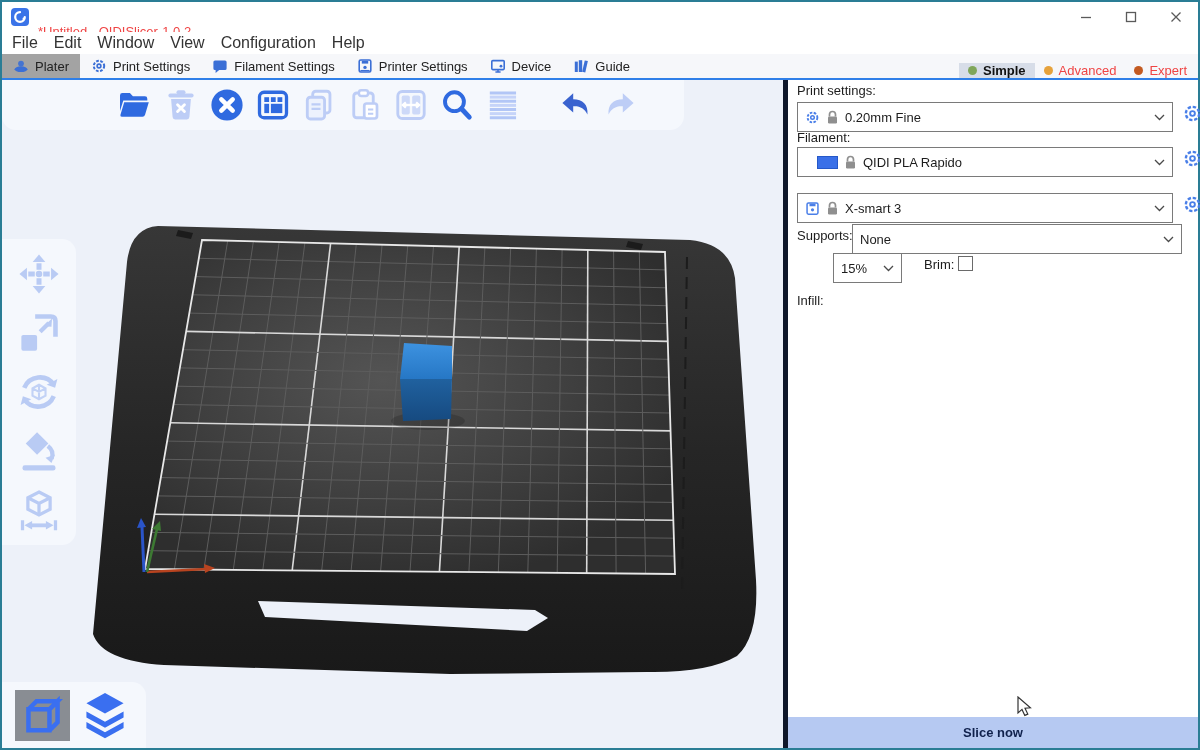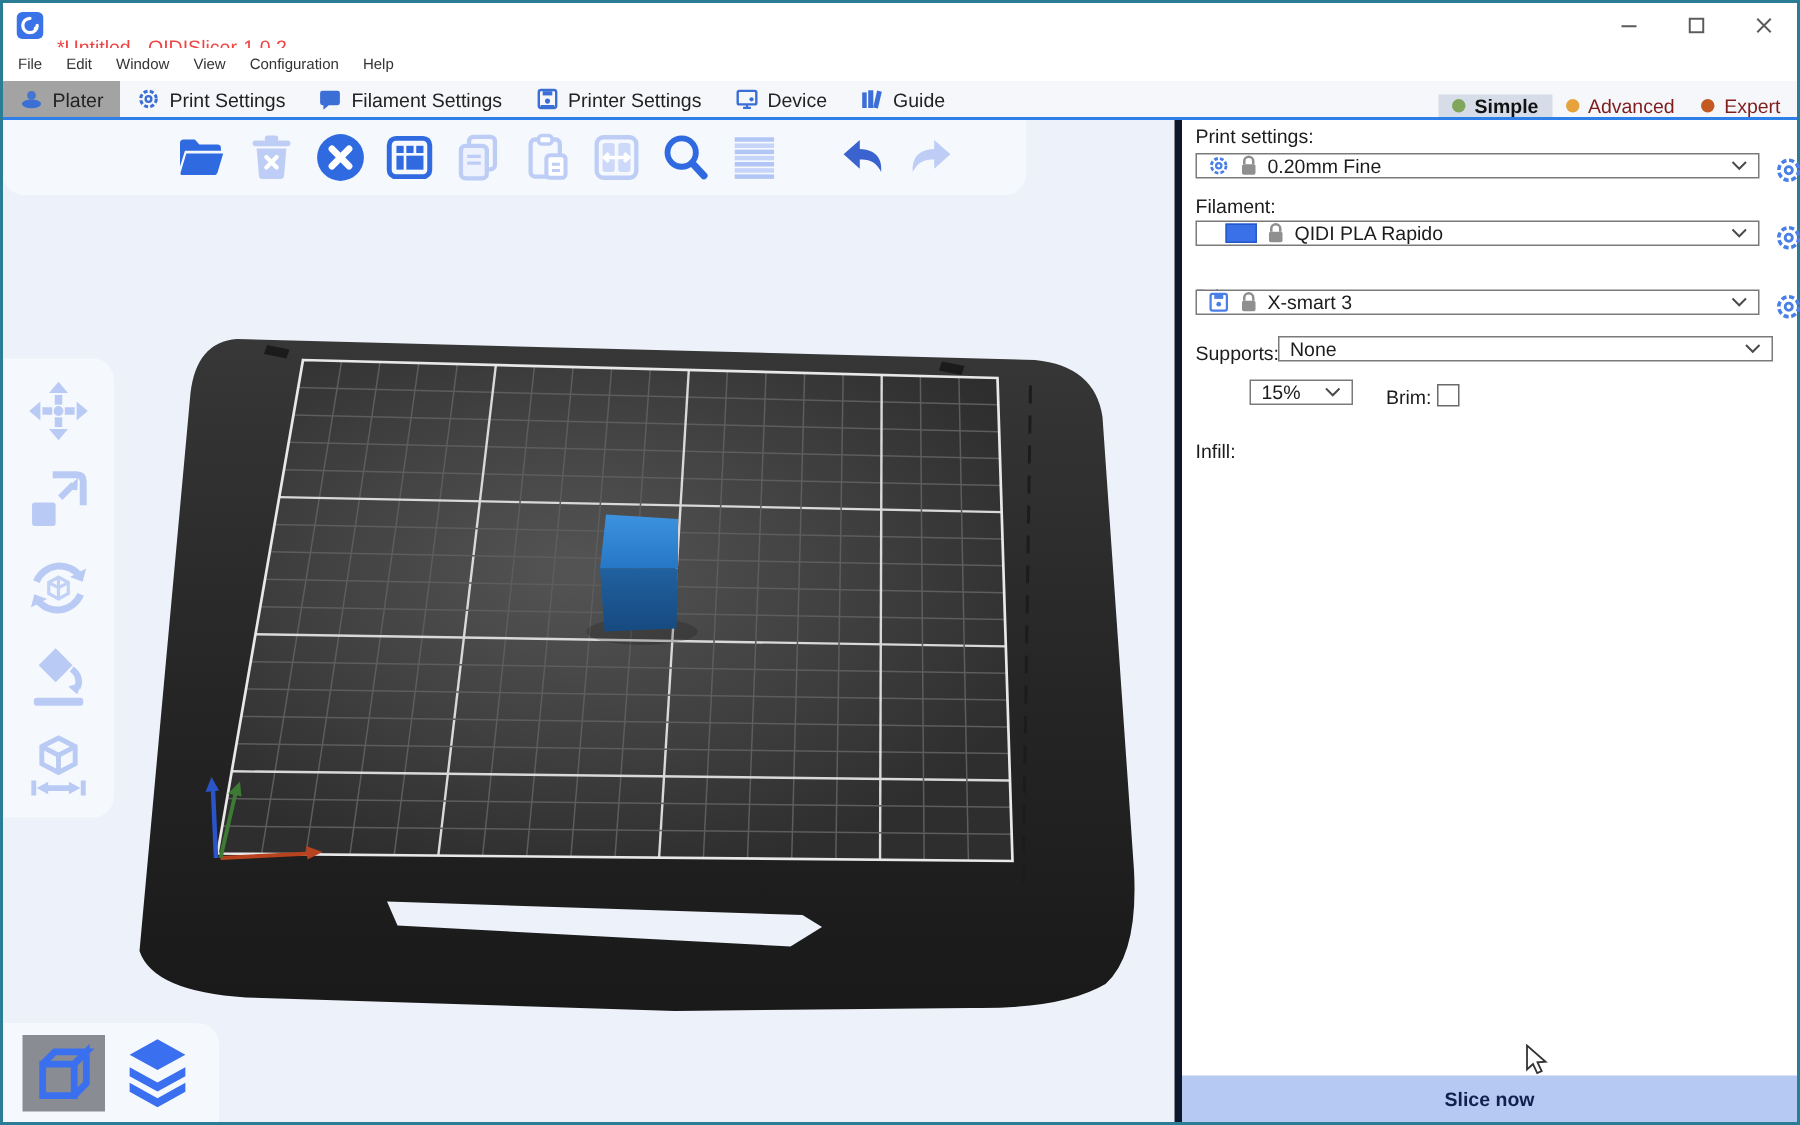--- a/index.html
+++ b/index.html
@@ -14,7 +14,7 @@
   .win-btn{width:45px;height:100%;display:flex;align-items:center;justify-content:center;}
 
   
-  .menubar{position:absolute;top:30px;left:0;right:0;height:22px;display:flex;align-items:center;gap:16px;padding-left:10px;font-size:10px;color:#333;background:#fff;}
+  .menubar{position:absolute;top:30px;left:0;right:0;height:22px;display:flex;align-items:center;gap:16px;padding-left:10px;font-size:16px;color:#333;background:#fff;}
   .menu-item{cursor:default;}
 
   

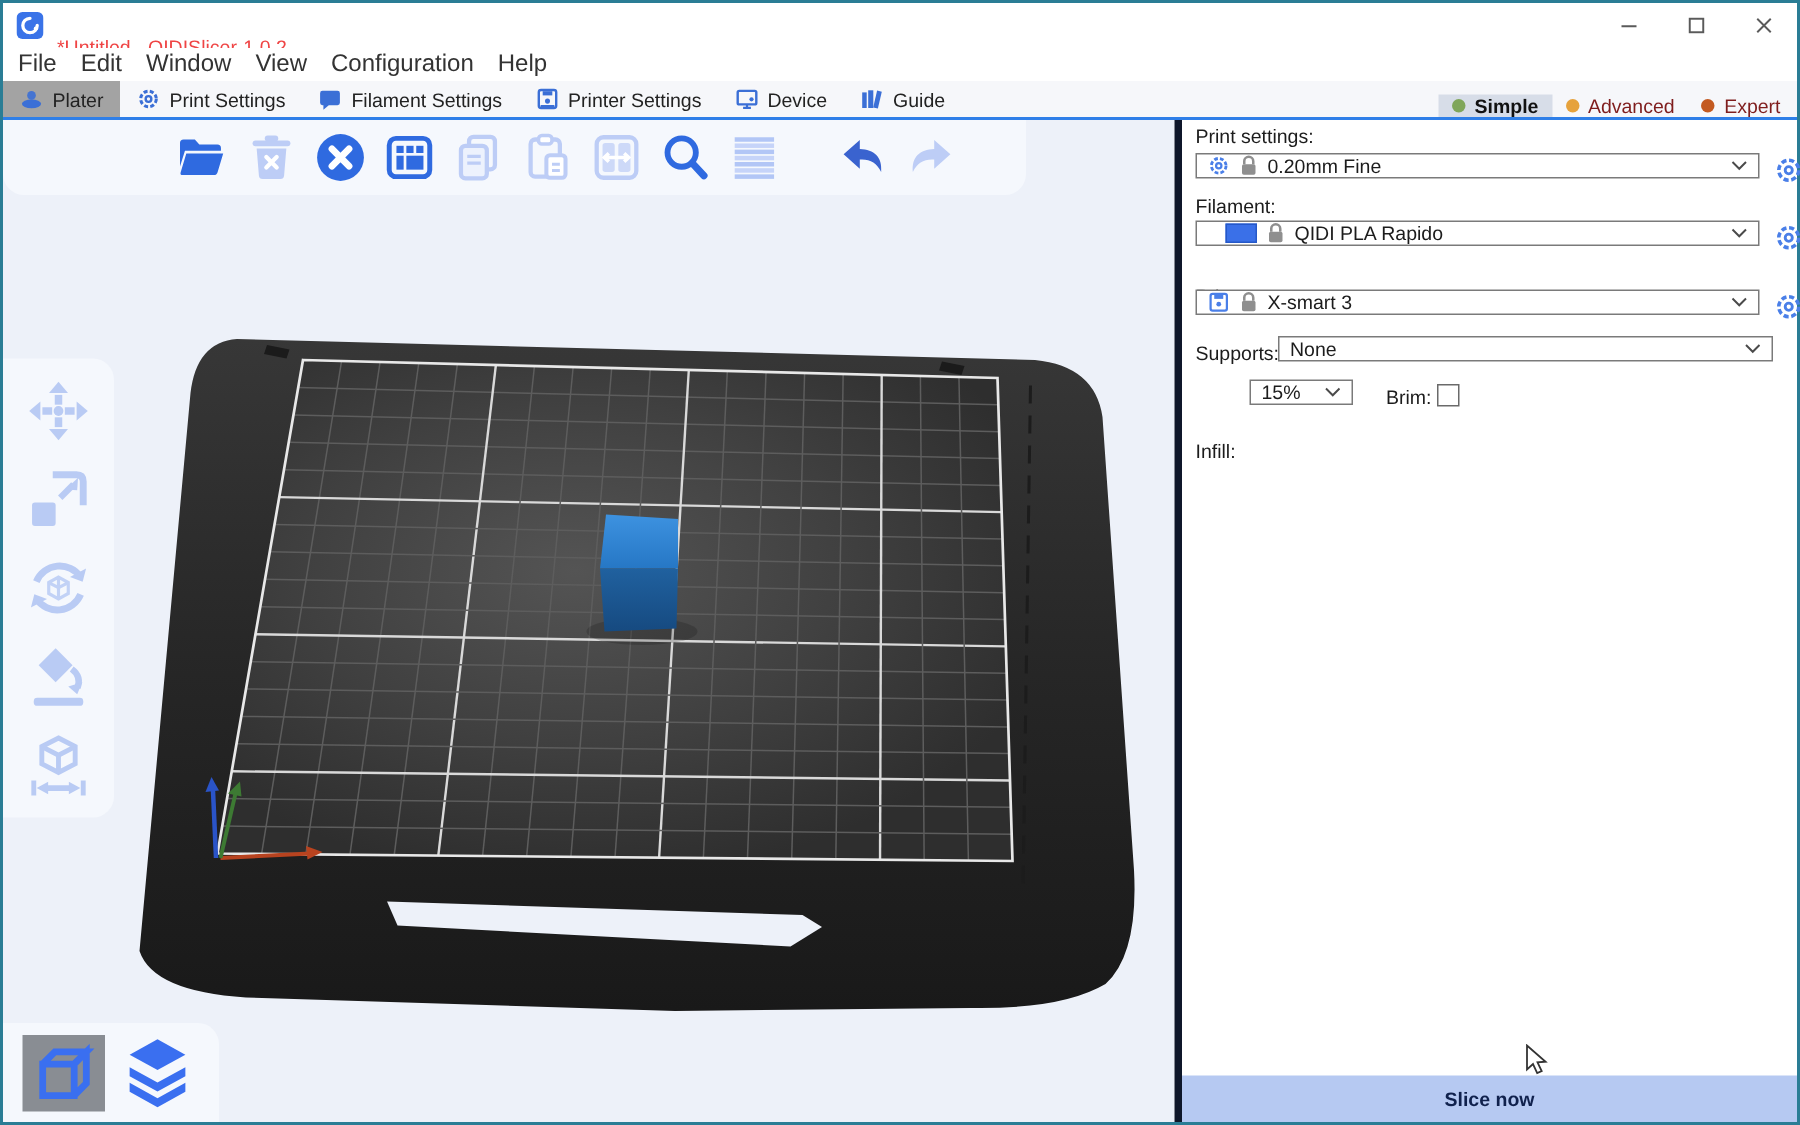--- a/index.html
+++ b/index.html
@@ -22,7 +22,7 @@
   .tab{display:flex;align-items:center;gap:6px;padding:0 11px;font-size:13px;color:#222;}
   .tab.active{background:#a3a3a3;}
   .modes{margin-left:auto;display:flex;align-items:flex-end;padding-right:2px;}
-  .mode{display:flex;align-items:center;gap:6px;padding:0 9px;font-size:13px;color:#7f1d1d;}
+  .mode{display:flex;align-items:center;gap:6px;padding:0 9px;font-size:13px;color:#ef4444;}
   .mode.active{background:#d7dde8;font-weight:bold;color:#111;}
   .dot{width:9px;height:9px;border-radius:50%;}
   .dot-simple{background:#7fa65a;}

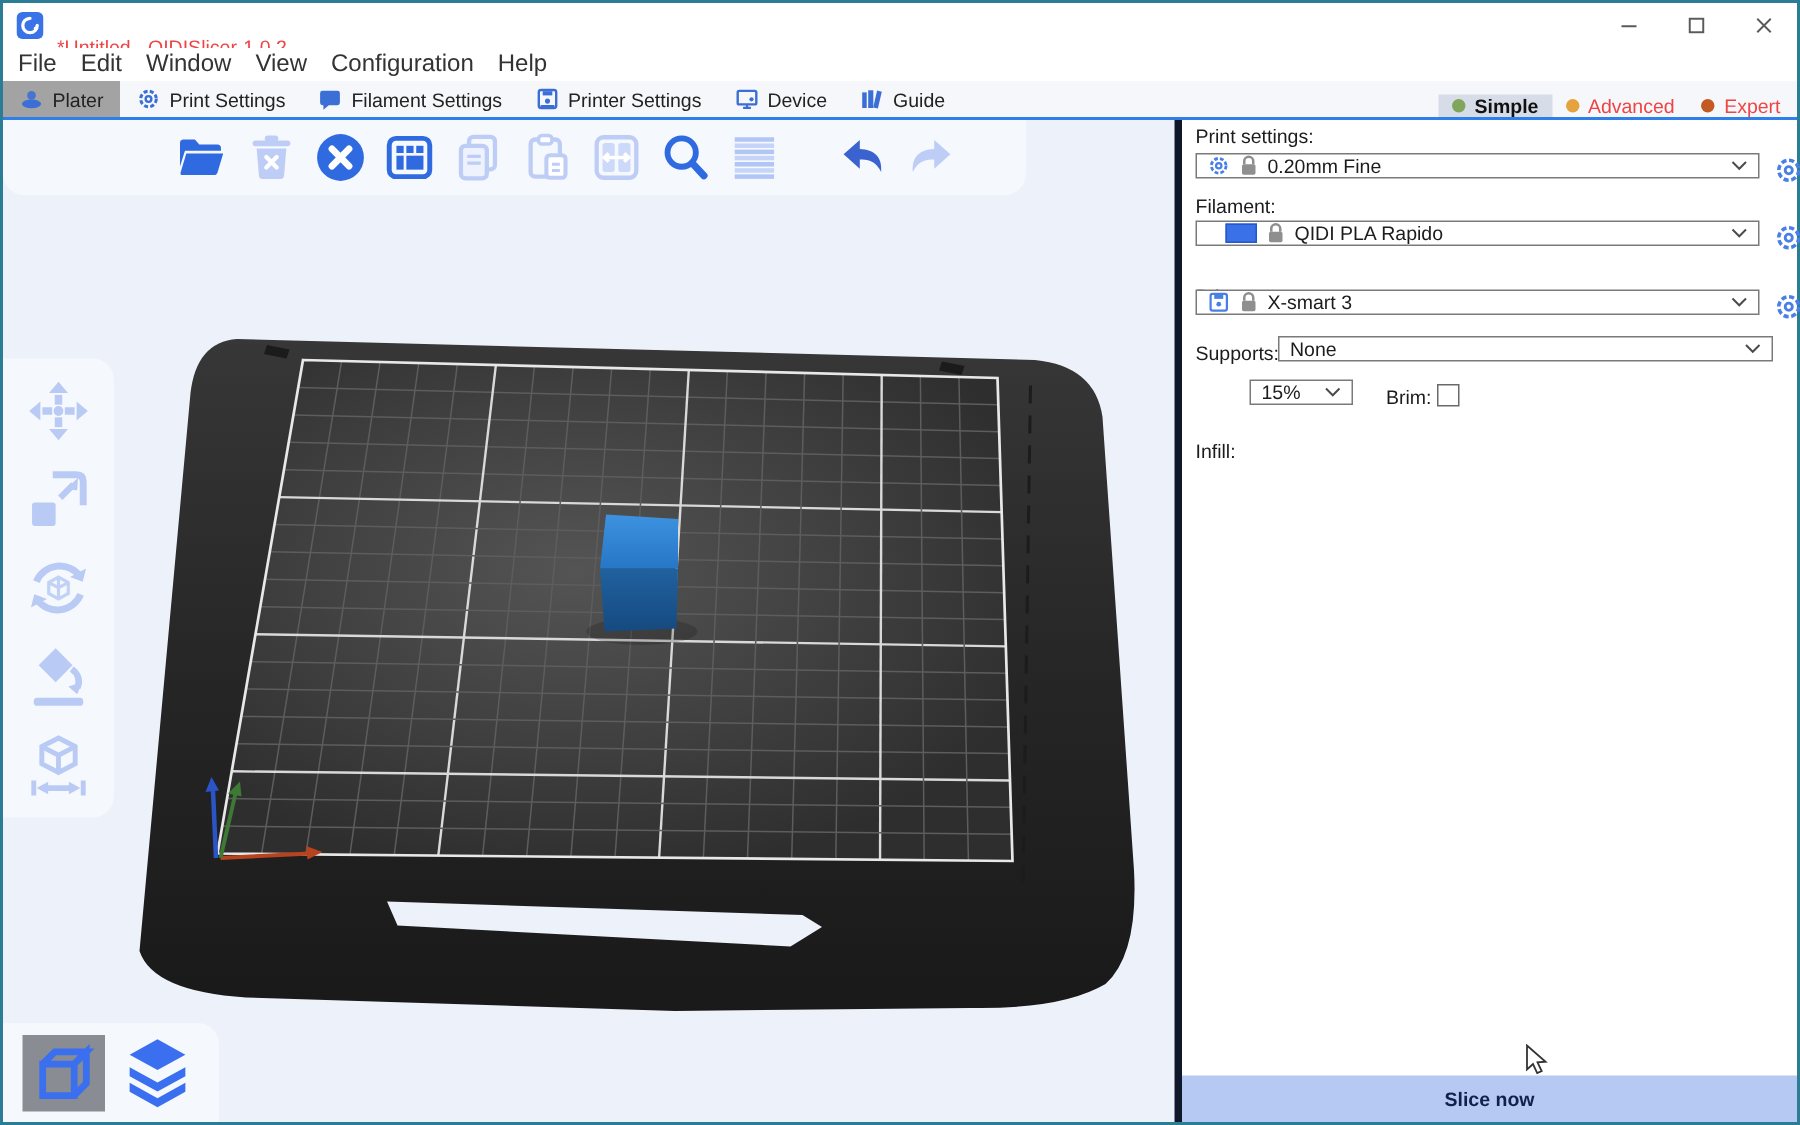--- a/index.html
+++ b/index.html
@@ -50,7 +50,7 @@
   
   .sidebar{position:absolute;left:781px;top:0;width:415px;height:668px;background:#fff;border-left:5px solid #0f172a;font-size:13px;color:#1c1c1c;box-sizing:border-box;}
   .sb-label{position:absolute;left:9px;height:16px;line-height:16px;}
-  .combo{position:absolute;height:17px;border:1px solid #7a7a7a;background:#fff;display:flex;align-items:center;gap:6px;padding:0 7px;box-sizing:border-box;}
+  .combo{position:absolute;height:30px;border:1px solid #7a7a7a;background:#fff;display:flex;align-items:center;gap:6px;padding:0 7px;box-sizing:border-box;}
   .combo .chev{margin-left:auto;flex:0 0 auto;}
   .gearbtn{position:absolute;width:19px;height:19px;}
   .swatch{width:21px;height:13px;background:#3a70e8;border:1px solid #2558c8;box-sizing:border-box;}

